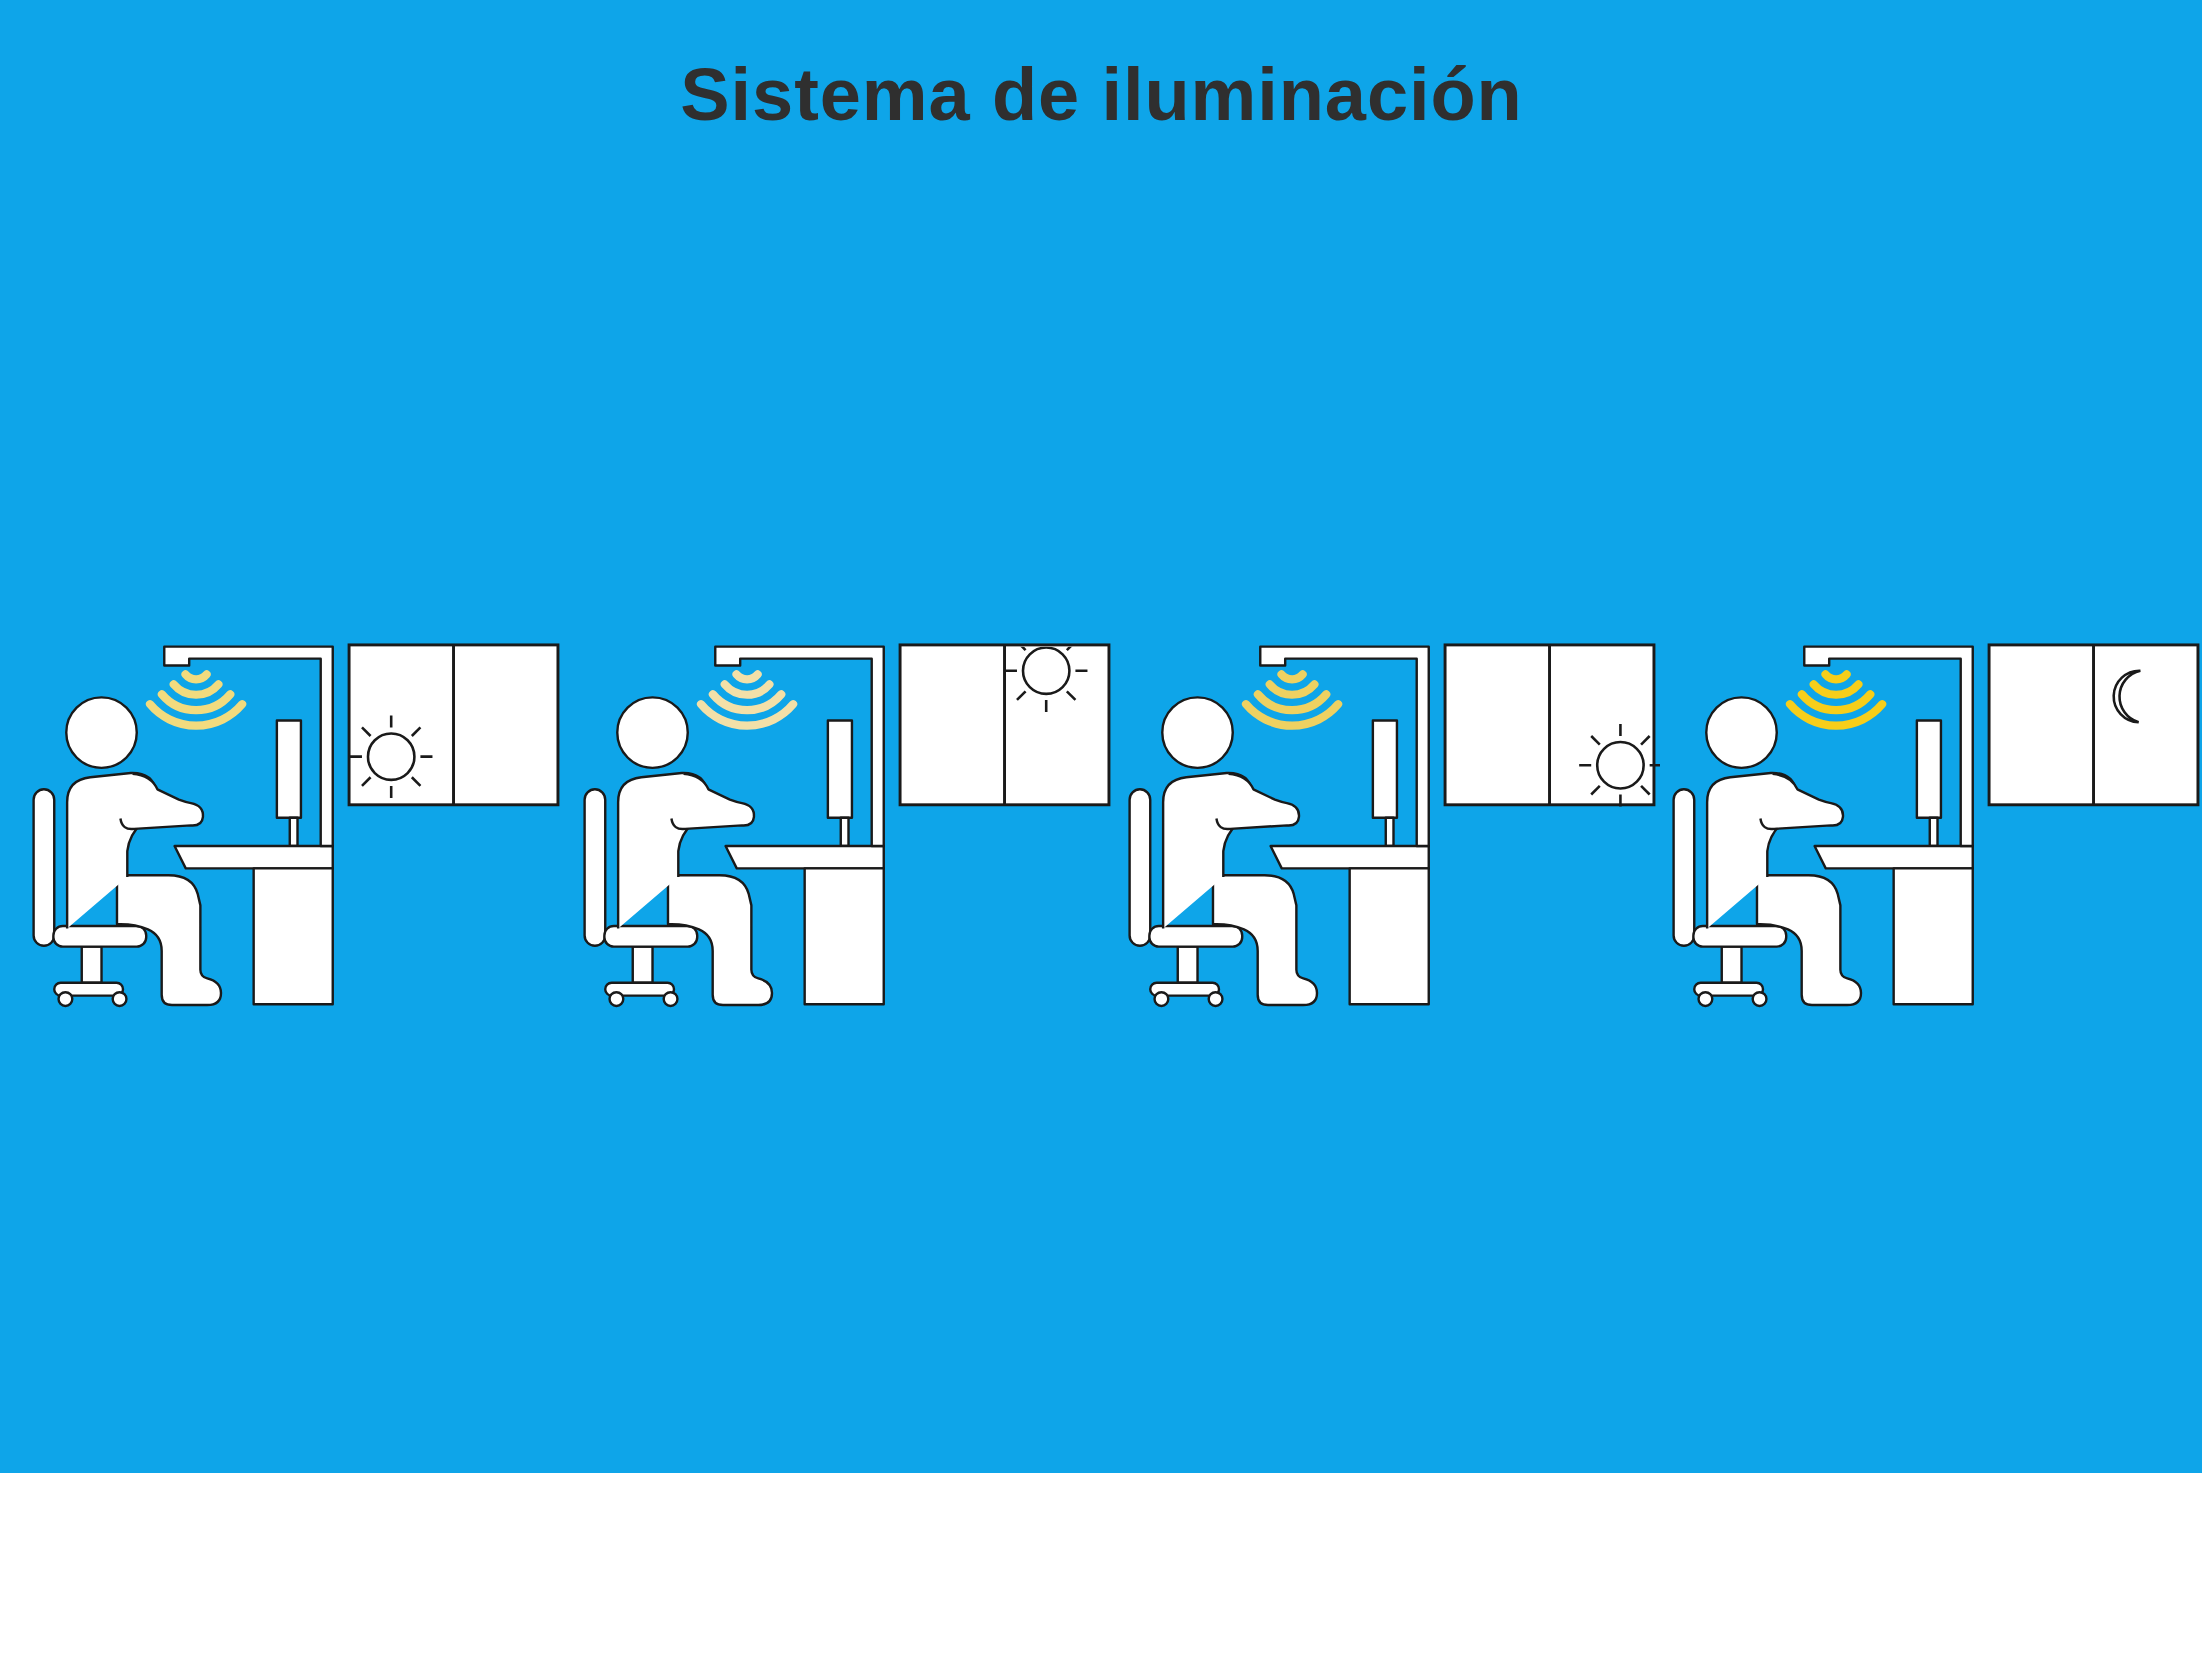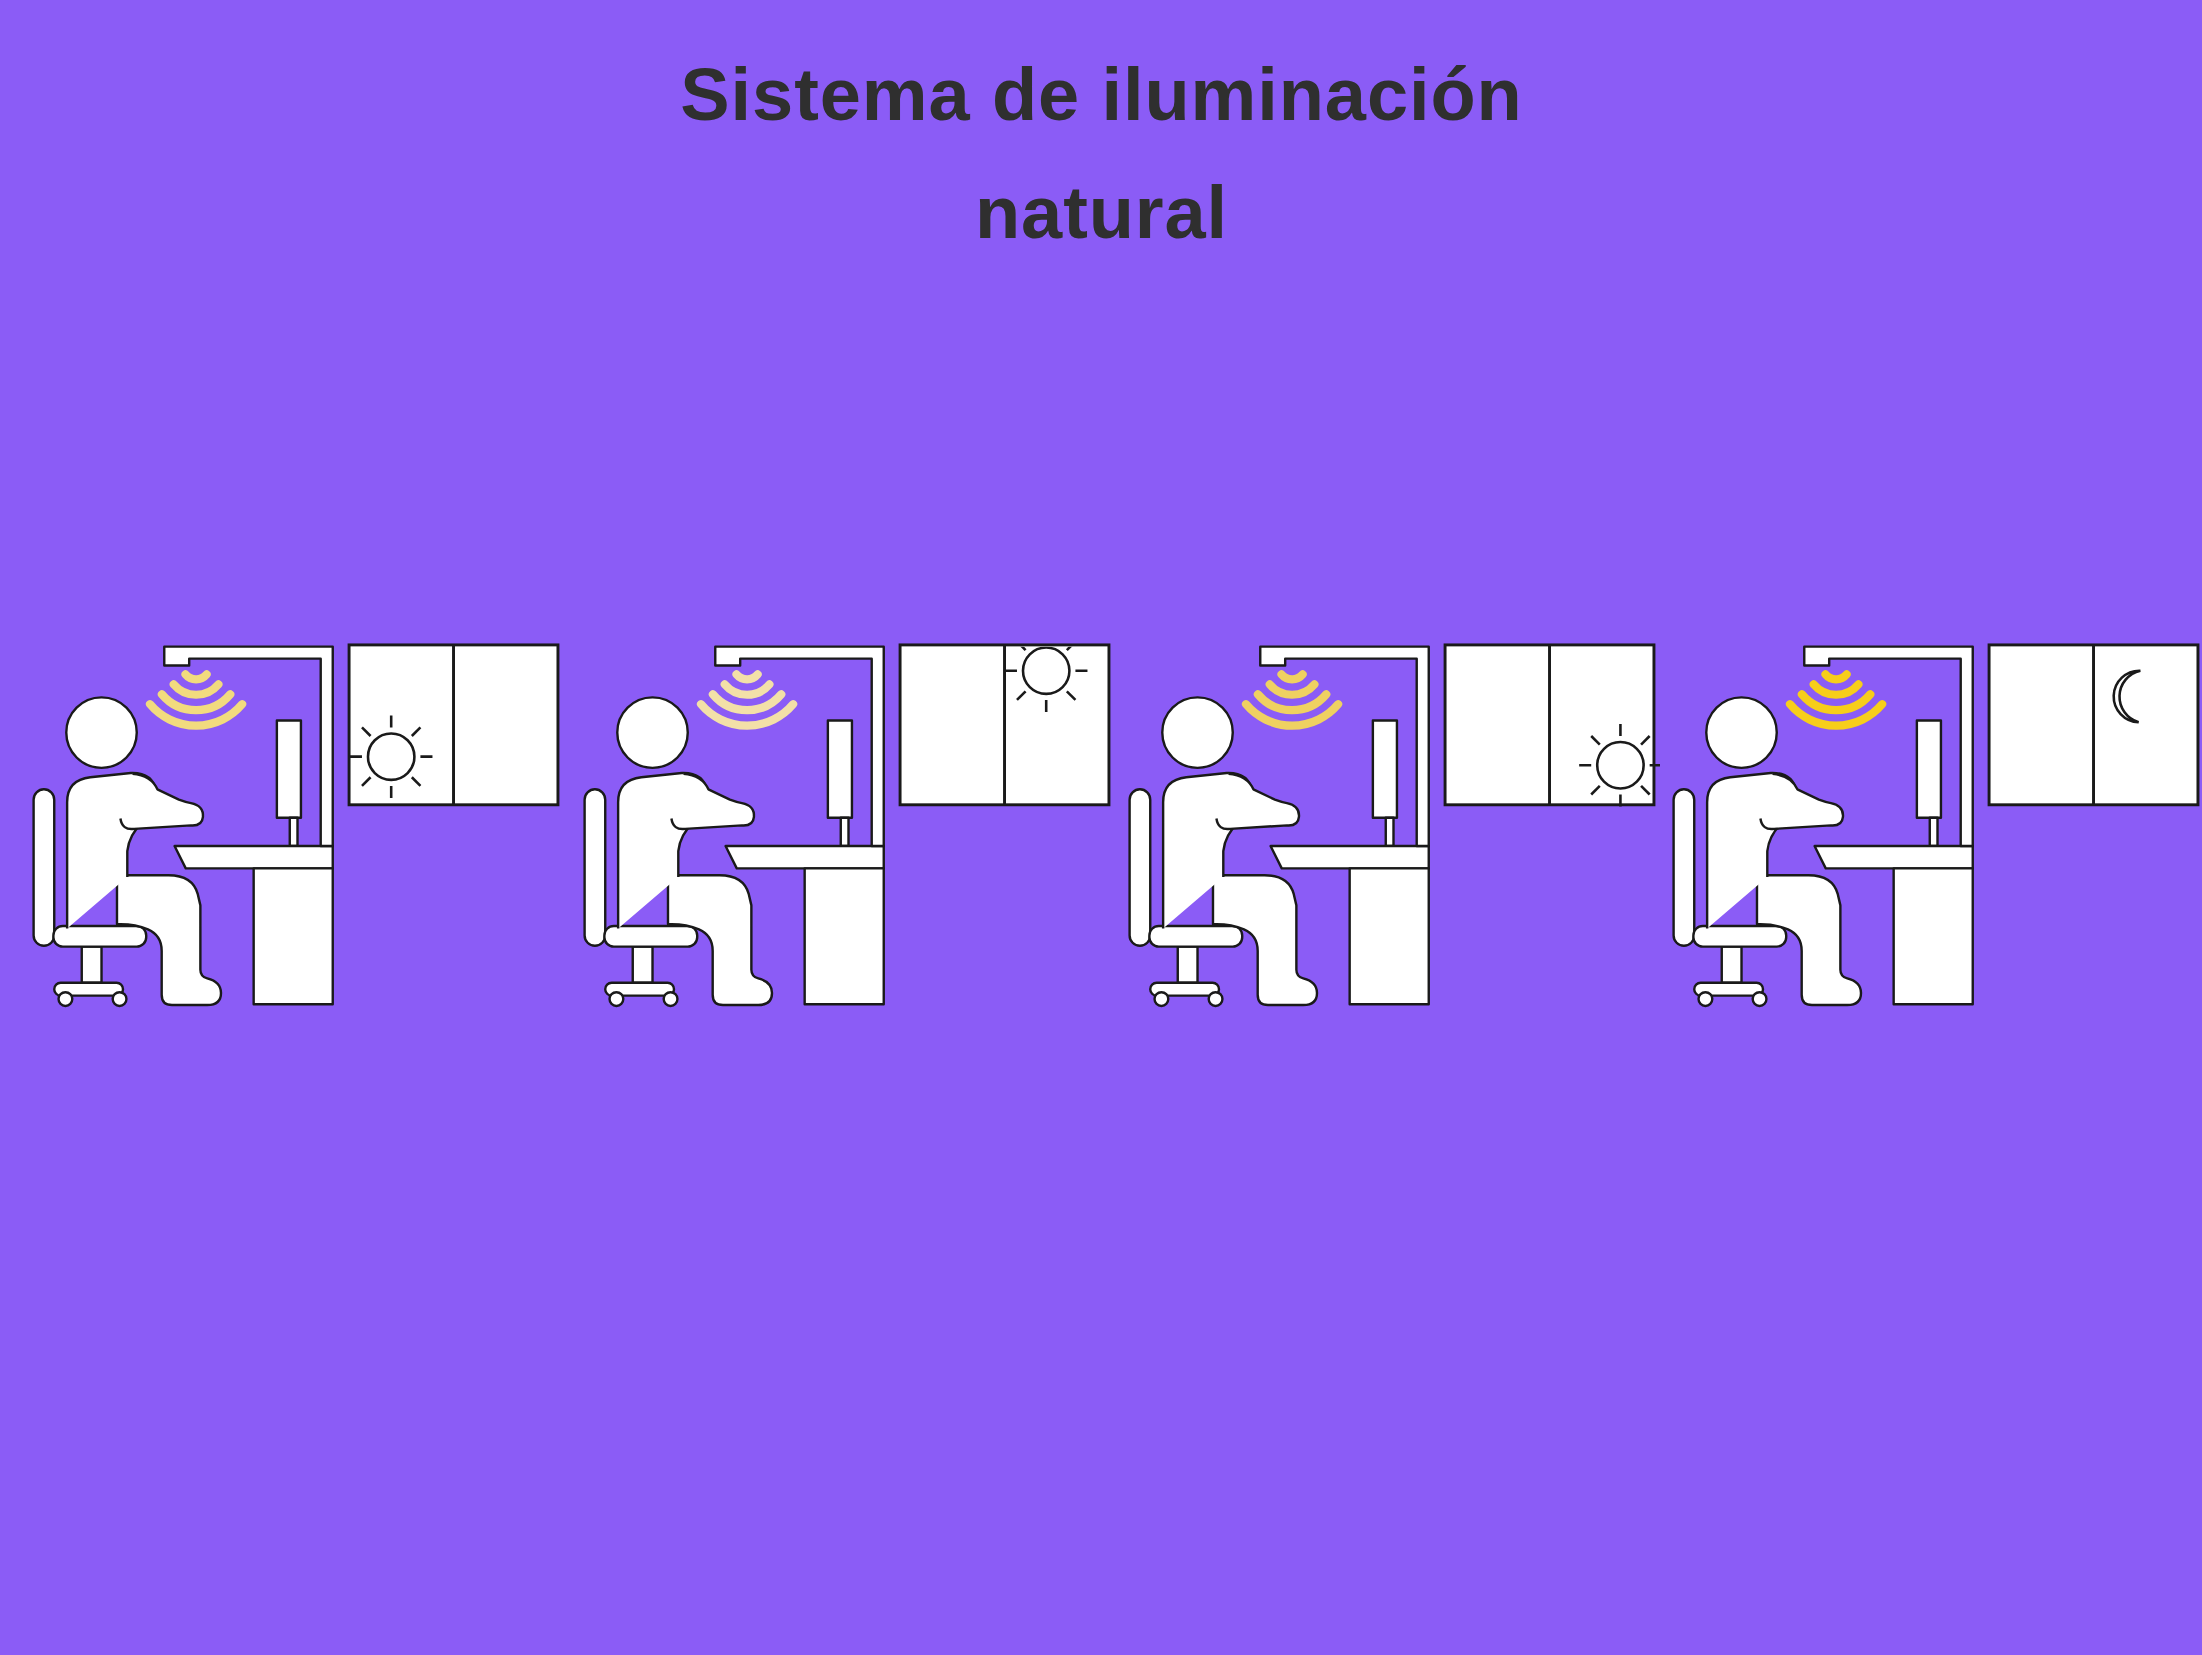--- a/index.html
+++ b/index.html
@@ -5,8 +5,8 @@
   html,body{margin:0;padding:0;background:#ffffff;}
   .page{
     position:relative;
-    width:2203px;height:1655px;
-    background:#8b5cf6;
+    width:2203px;height:1473px;
+    background:#0ea5e9;
     overflow:hidden;
     font-family:"Liberation Sans", sans-serif;
   }

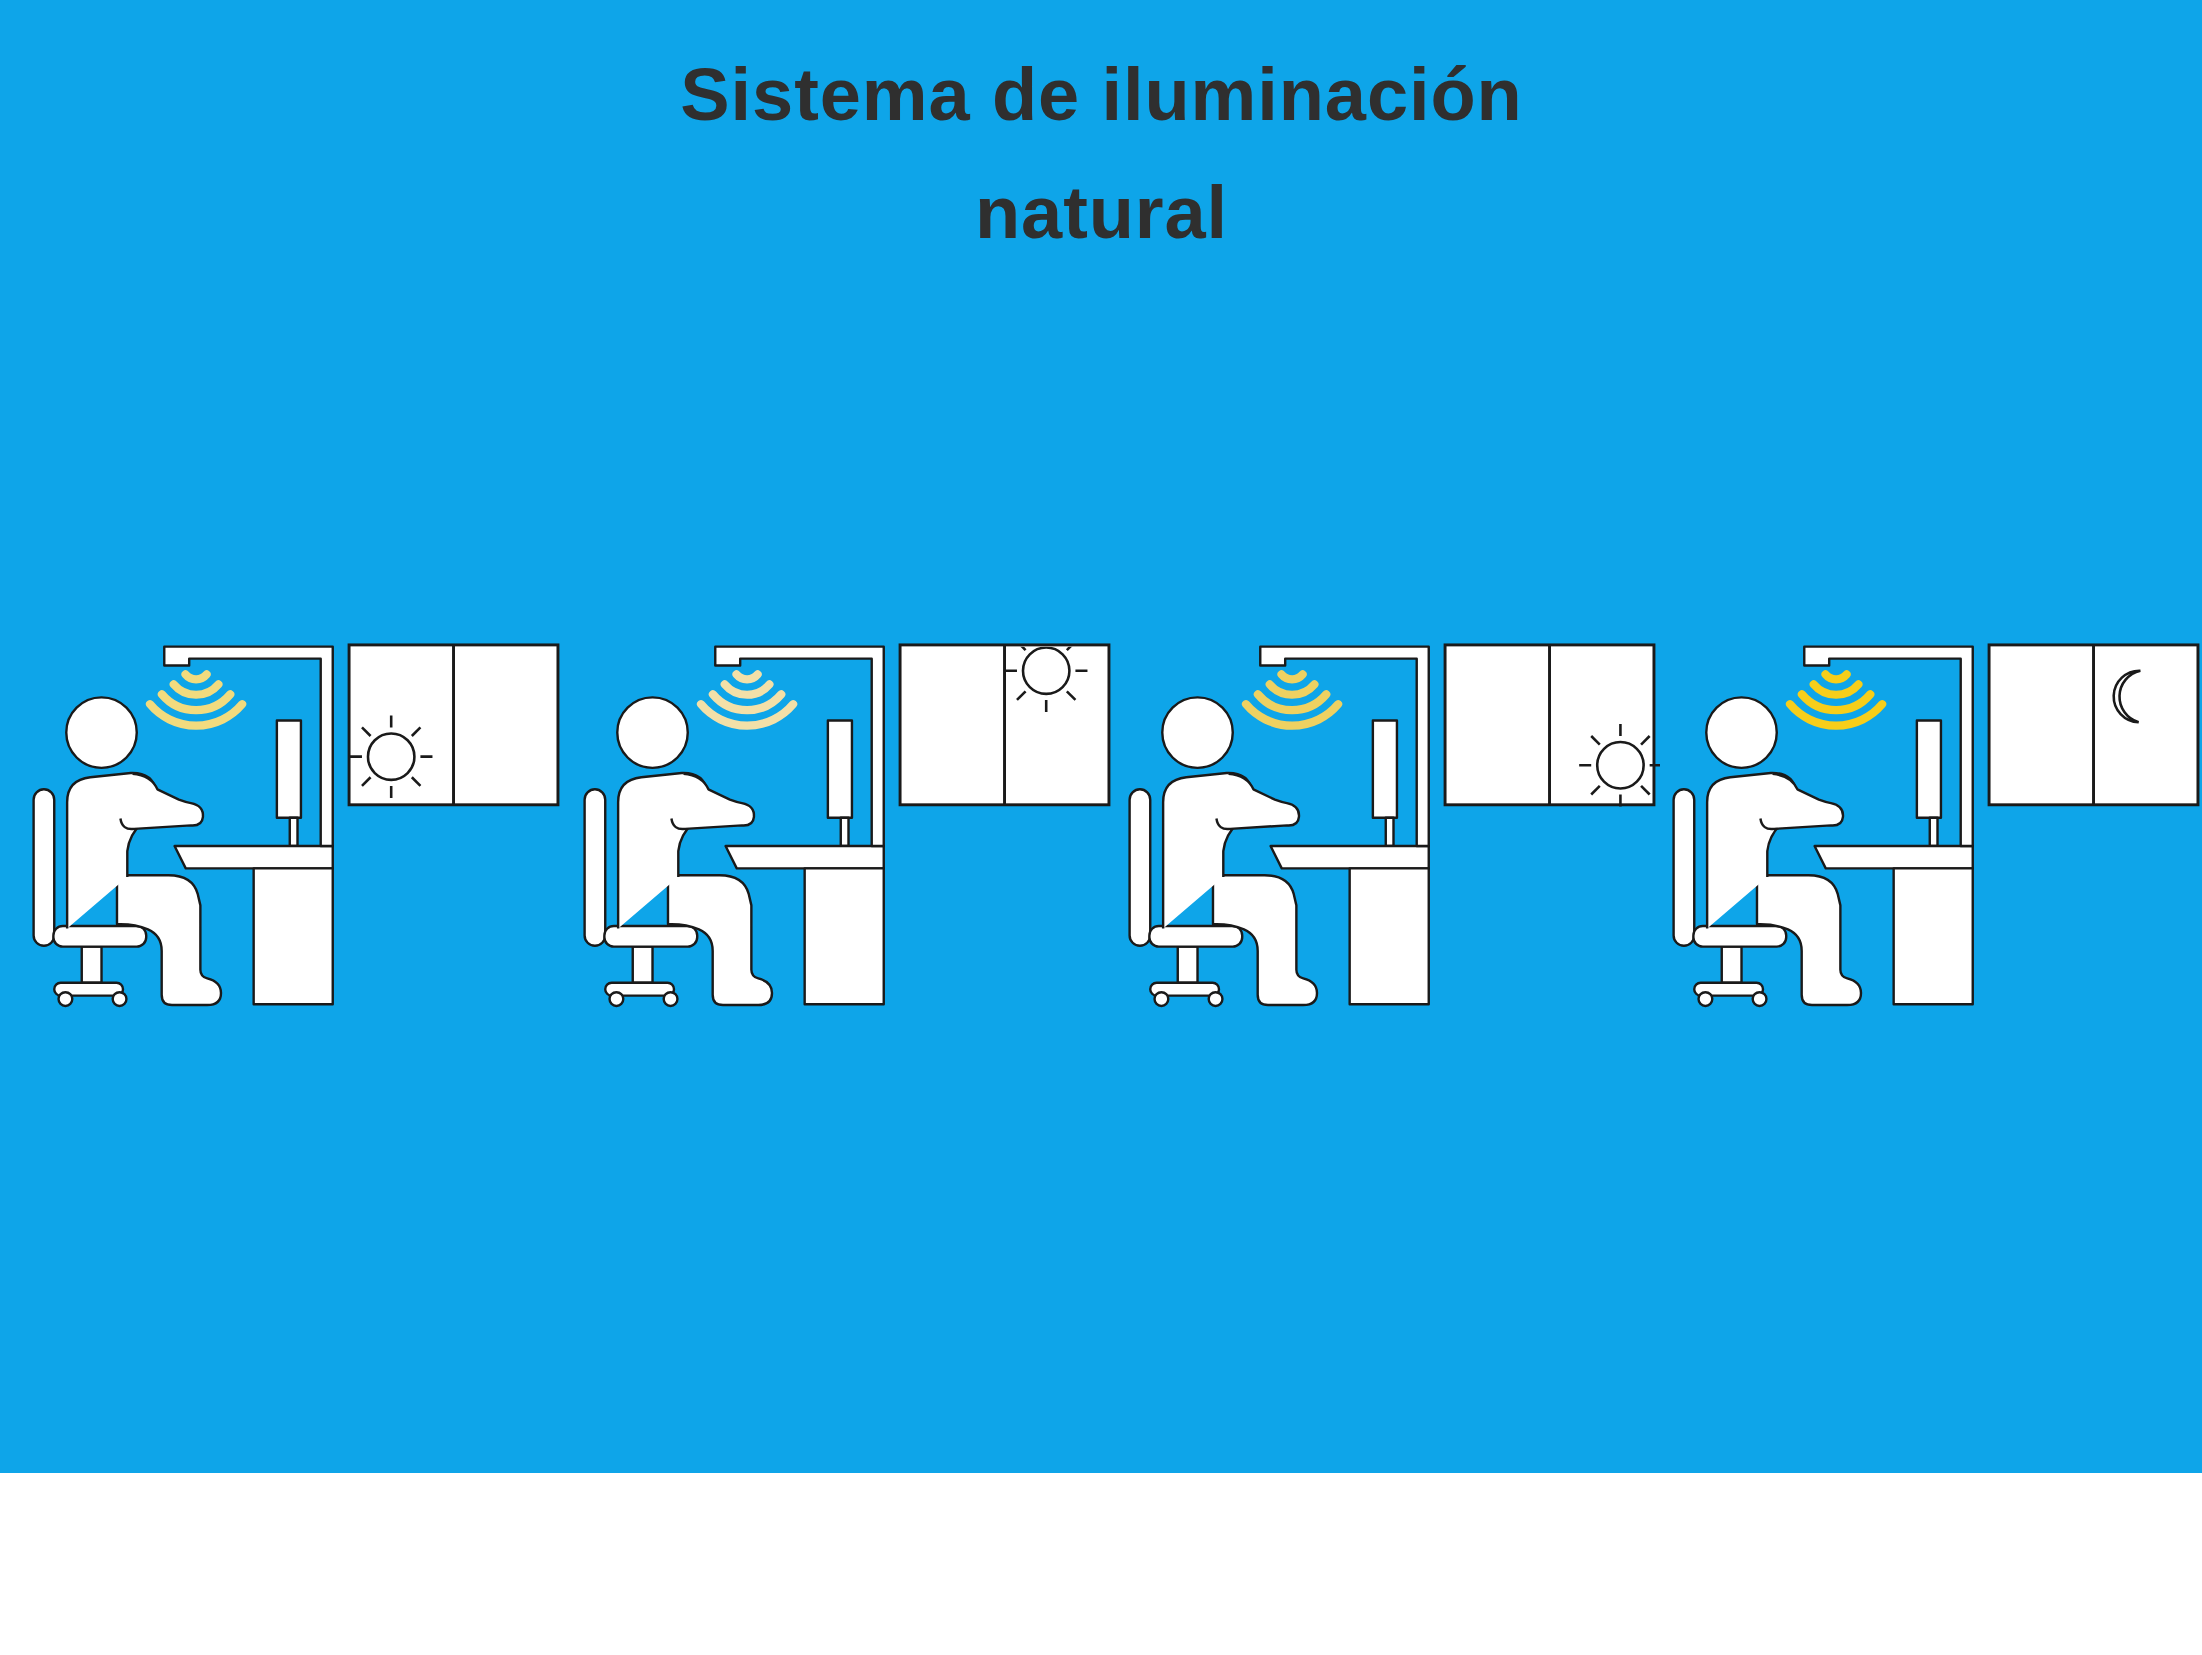--- a/index.html
+++ b/index.html
@@ -39,7 +39,6 @@
 
   <div class="title">
     <div>Sistema de iluminación</div>
-    <div>natural</div>
   </div>
 
   <svg class="defs-holder" aria-hidden="true">

